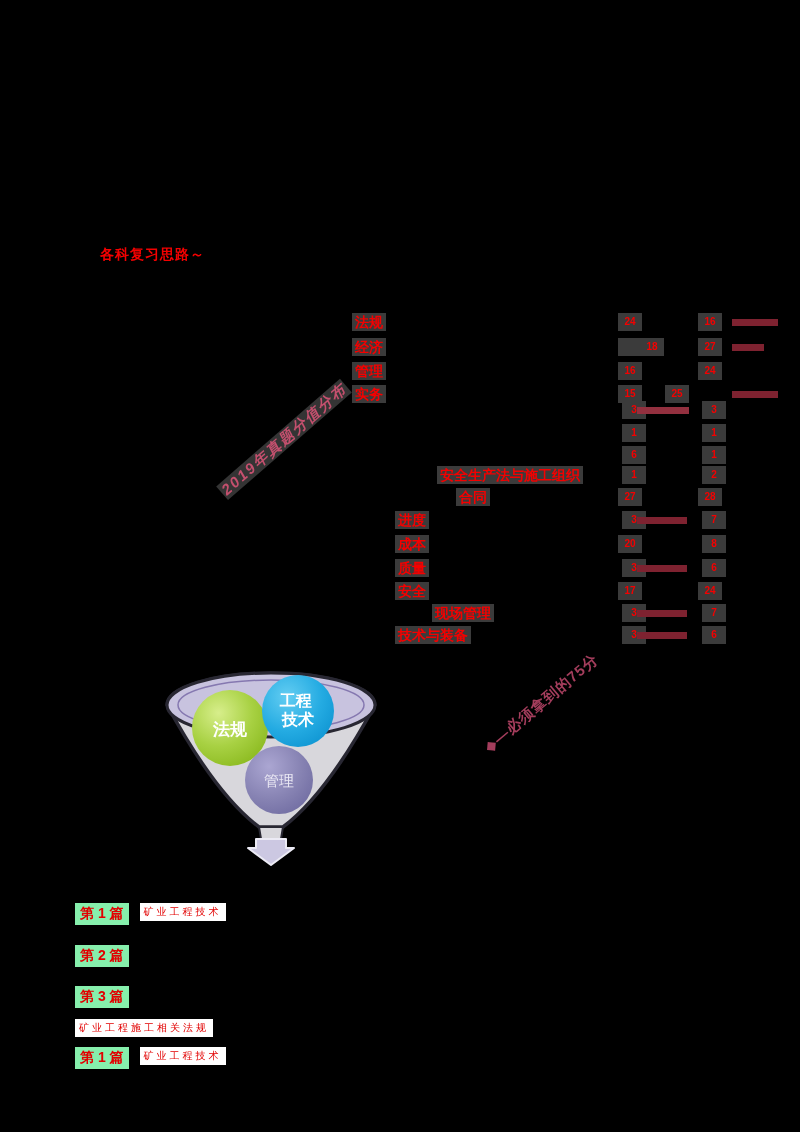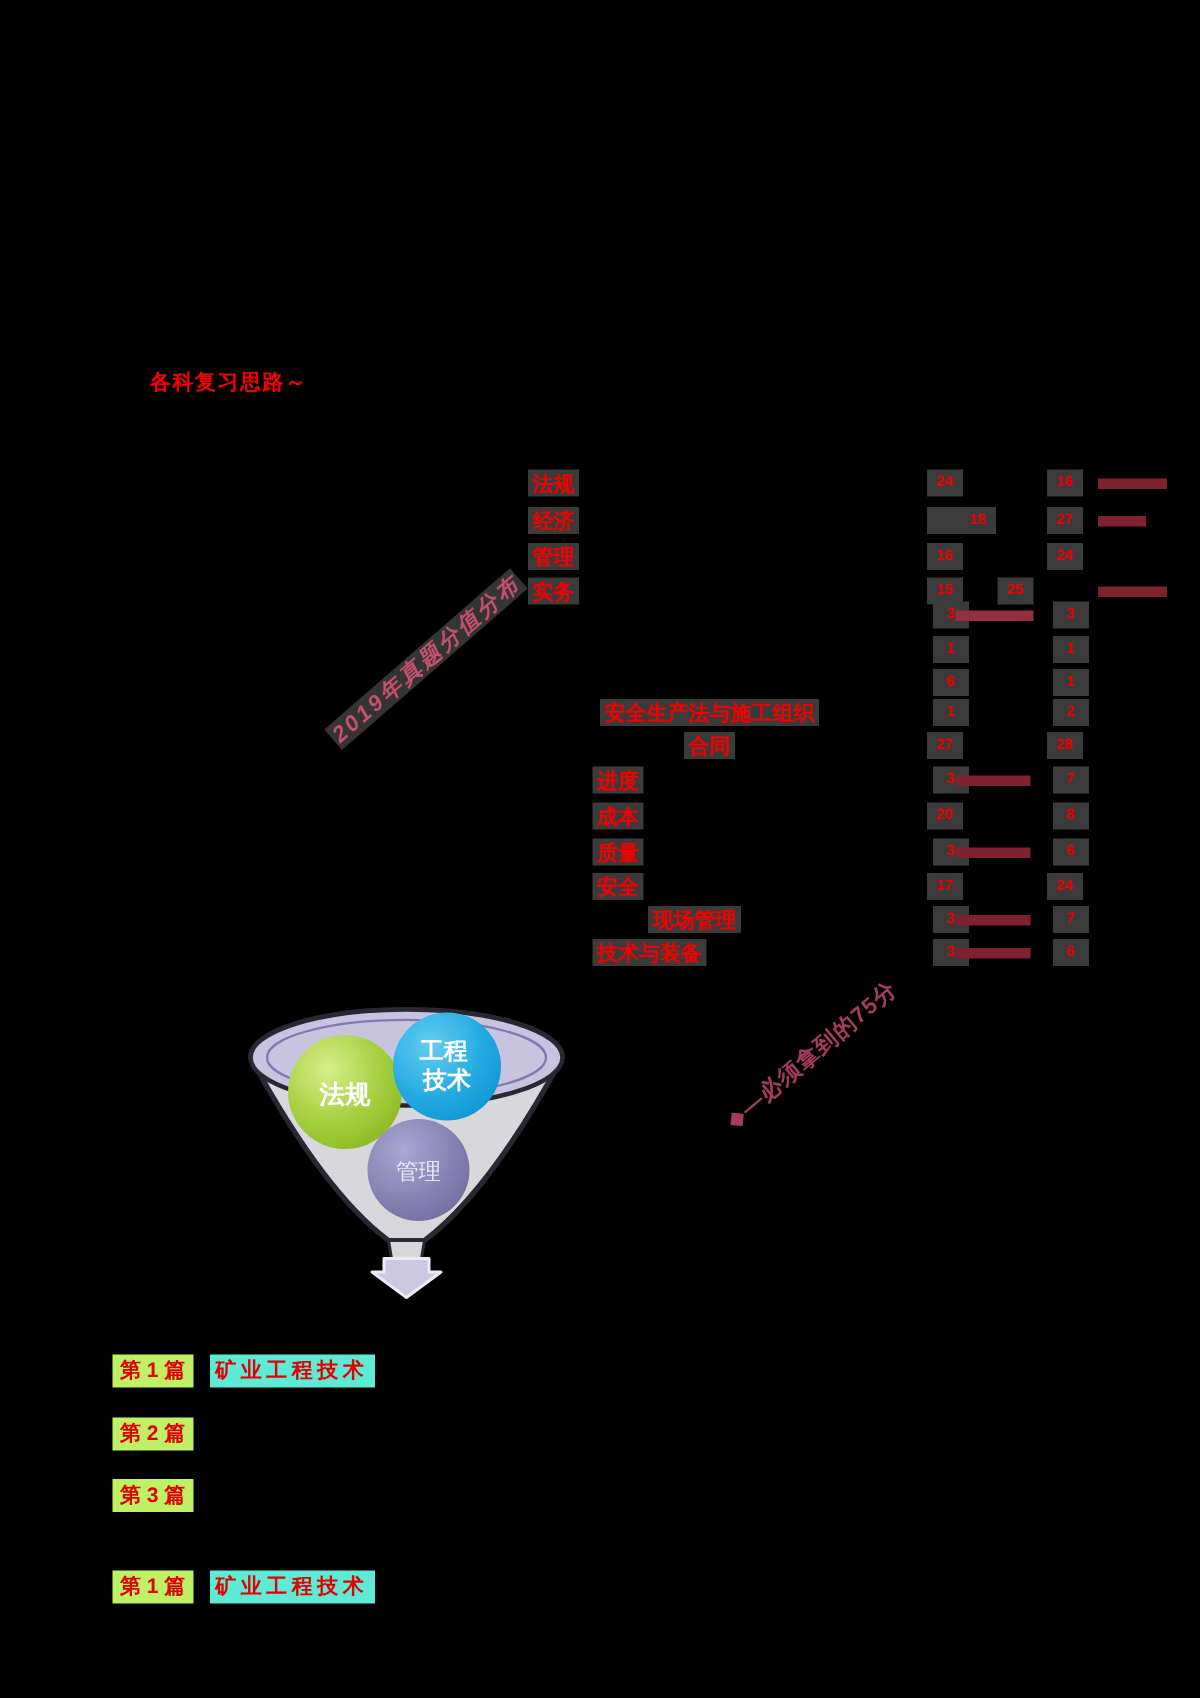--- a/index.html
+++ b/index.html
@@ -74,7 +74,7 @@
       <div class="cell num" style="left: 702px; top: 424px;">1</div>
       <div class="cell num" style="left: 622px; top: 446px;">6</div>
       <div class="cell num" style="left: 702px; top: 446px;">1</div>
-      <div class="cell" style="left: 400px; top: 466px;">安全生产法与施工组织</div>
+      <div class="cell" style="left: 437px; top: 466px;">安全生产法与施工组织</div>
       <div class="cell num" style="left: 622px; top: 466px;">1</div>
       <div class="cell num" style="left: 702px; top: 466px;">2</div>
       <div class="cell" style="left: 456px; top: 488px;">合同</div>

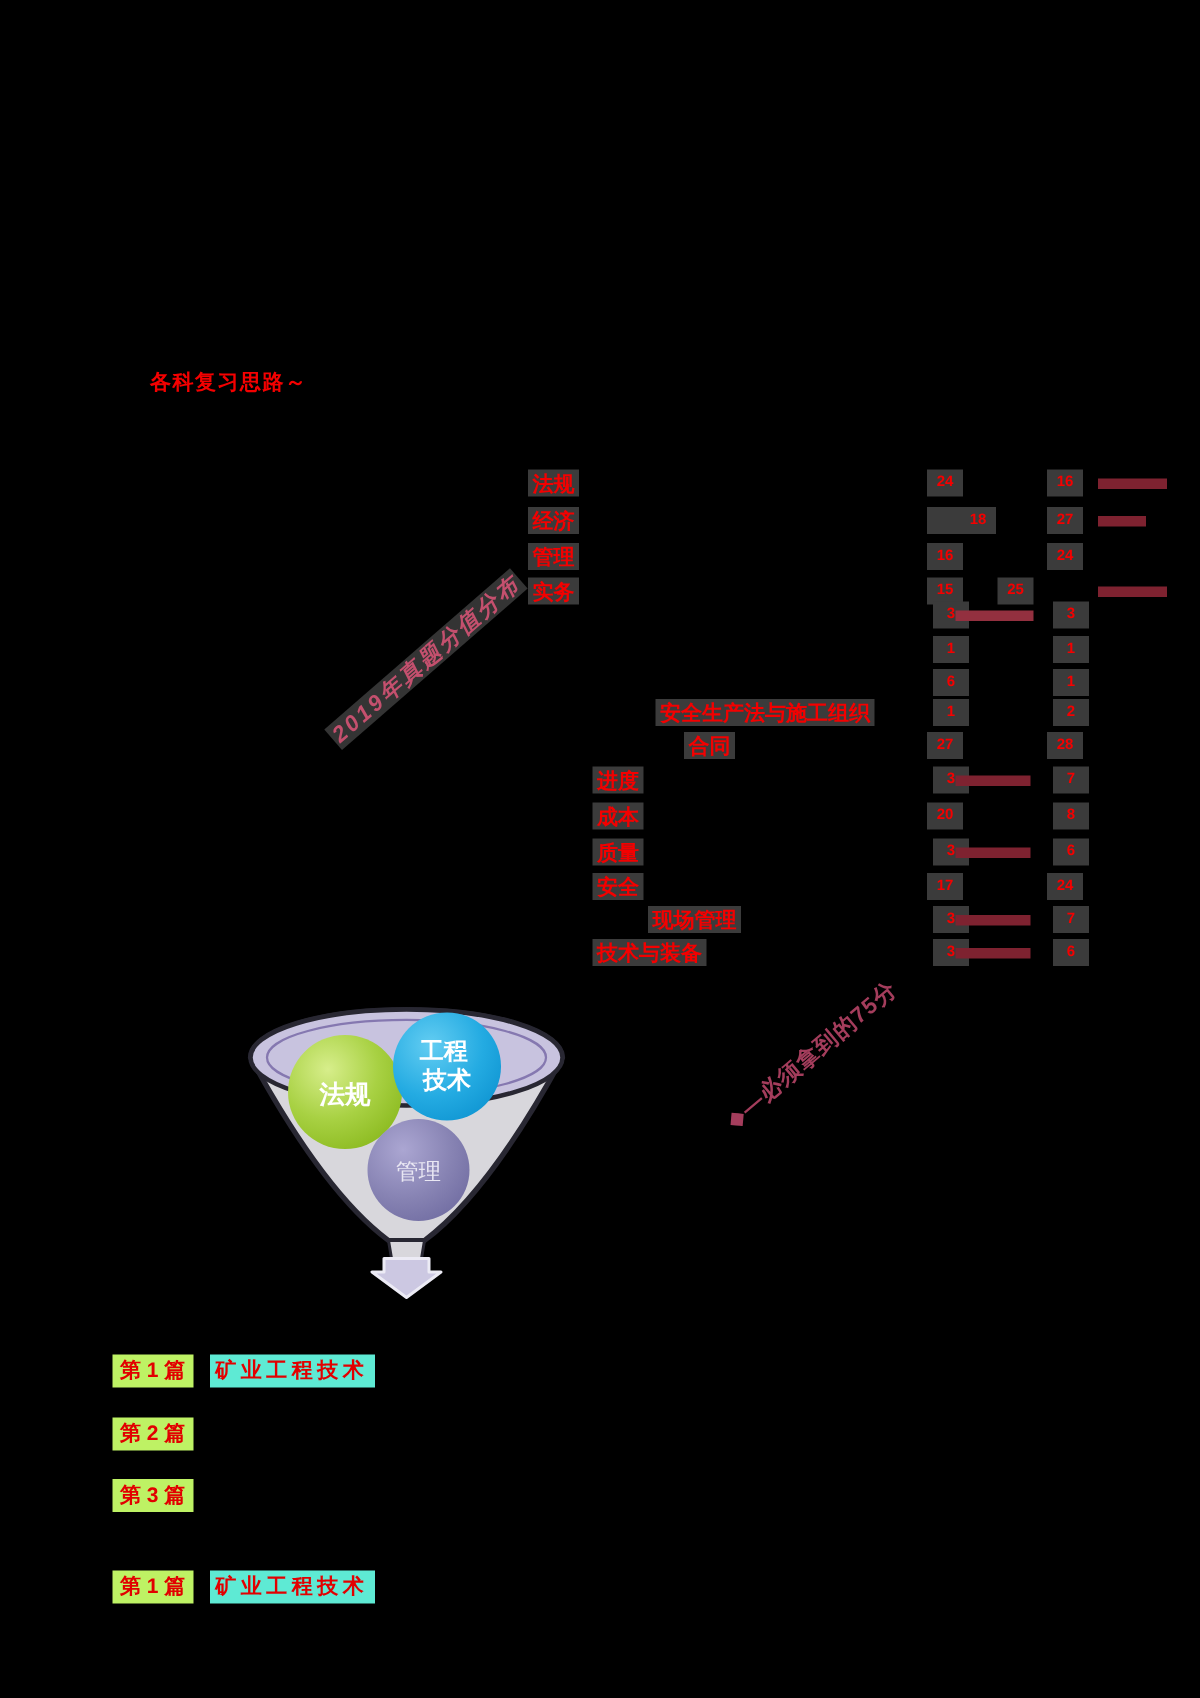--- a/index.html
+++ b/index.html
@@ -35,7 +35,7 @@
   
   .chapter-row{position:absolute;left:75px;display:flex;gap:11px;align-items:flex-start;}
   .chapter-badge{
-    background:#bef264;color:#e20000;font-weight:bold;font-size:14px;
+    background:#86efac;color:#e20000;font-weight:bold;font-size:14px;
     padding:2px 5px;white-space:nowrap;
   }
   .chapter-title{

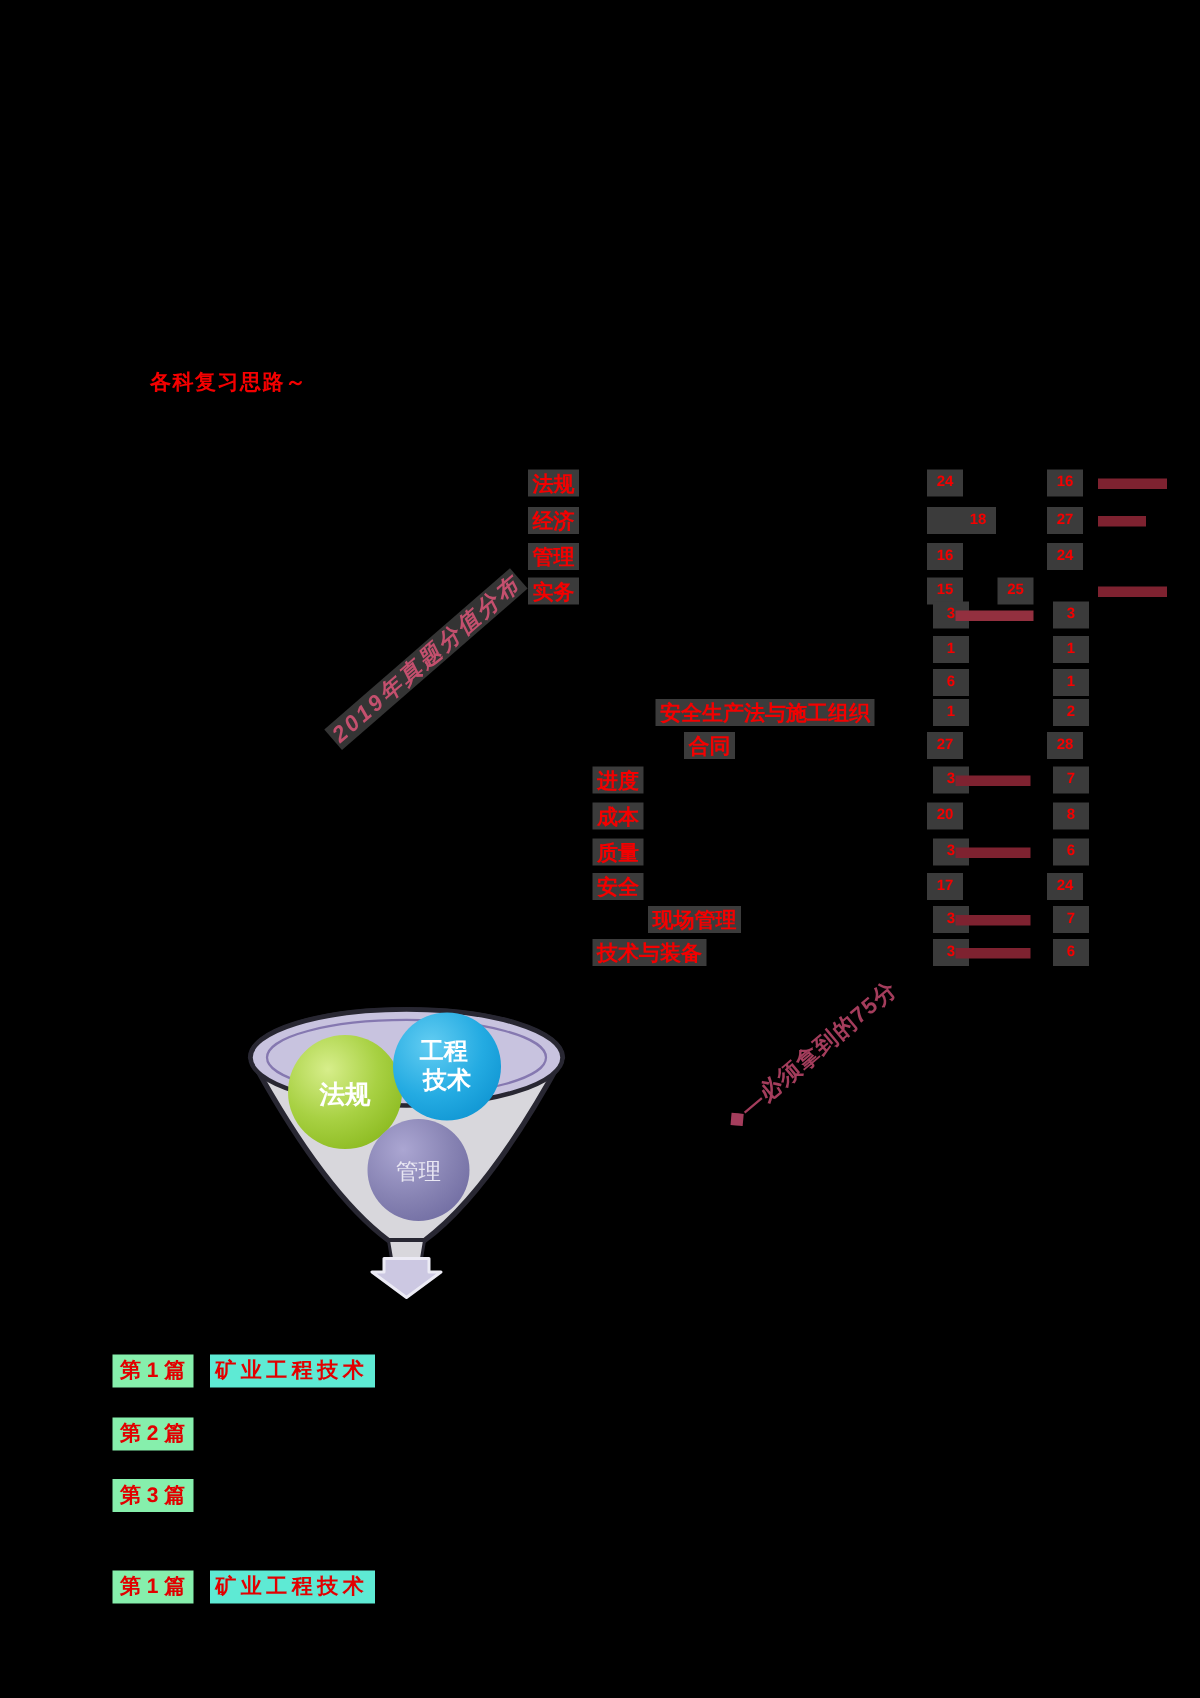--- a/index.html
+++ b/index.html
@@ -39,7 +39,7 @@
     padding:2px 5px;white-space:nowrap;
   }
   .chapter-title{
-    background:#5eead4;color:#e20000;font-weight:bold;font-size:14px;
+    background:#ffffff;color:#e20000;font-weight:normal;font-size:10px;
     padding:2px 4px;letter-spacing:3px;white-space:nowrap;
   }
   svg text{font-family:"Liberation Sans","DejaVu Sans",sans-serif;}

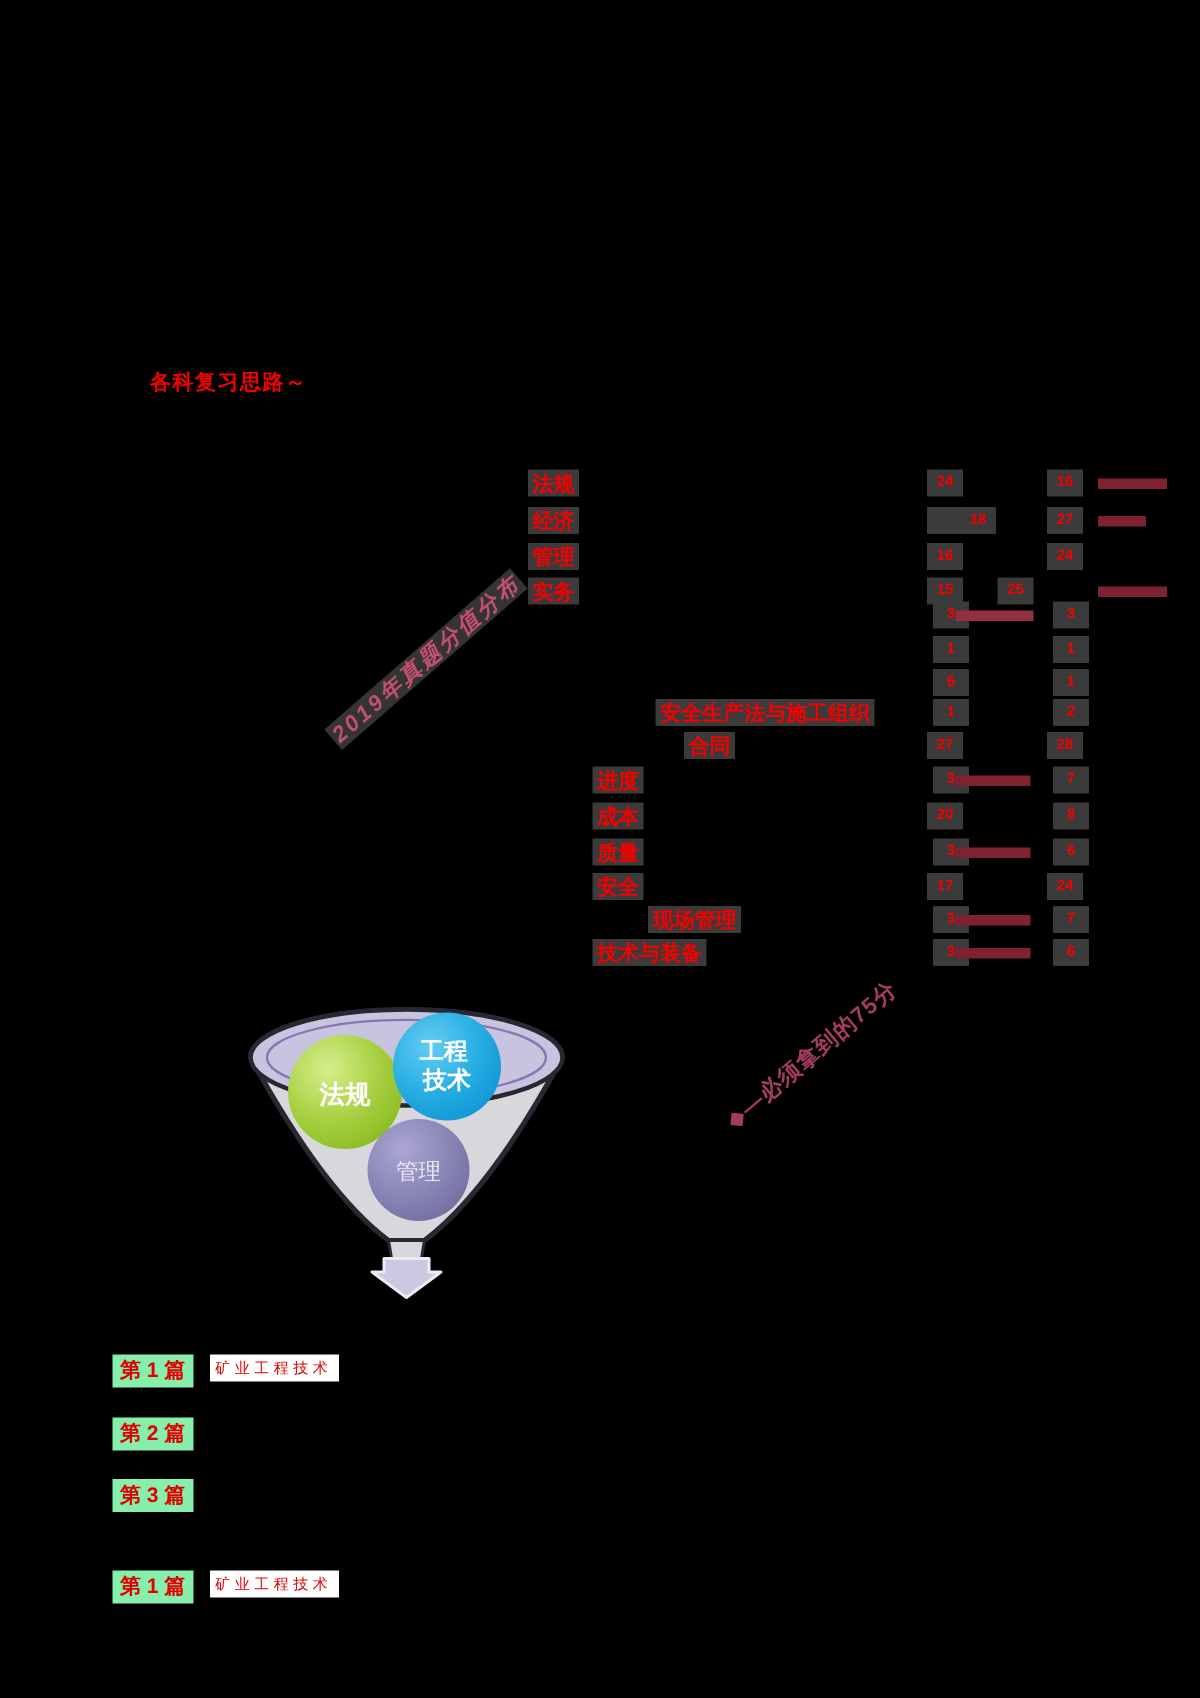--- a/index.html
+++ b/index.html
@@ -155,6 +155,7 @@
   </div>
   <div class="chapter-row" style="top:986px;flex-direction:column;">
     <span class="chapter-badge">第 3 篇</span>
+    <span class="chapter-title">矿业工程施工相关法规</span>
   </div>
   <div class="chapter-row" style="top:1047px;">
     <span class="chapter-badge">第 1 篇</span>

